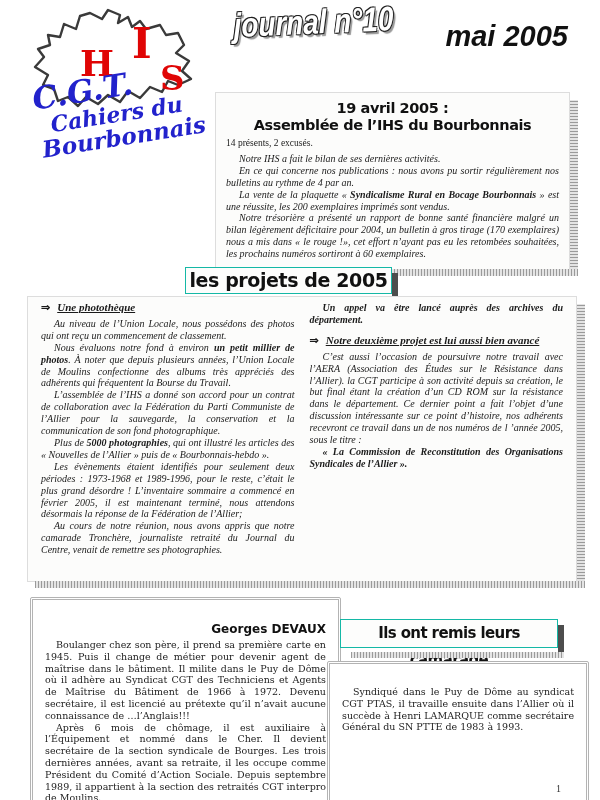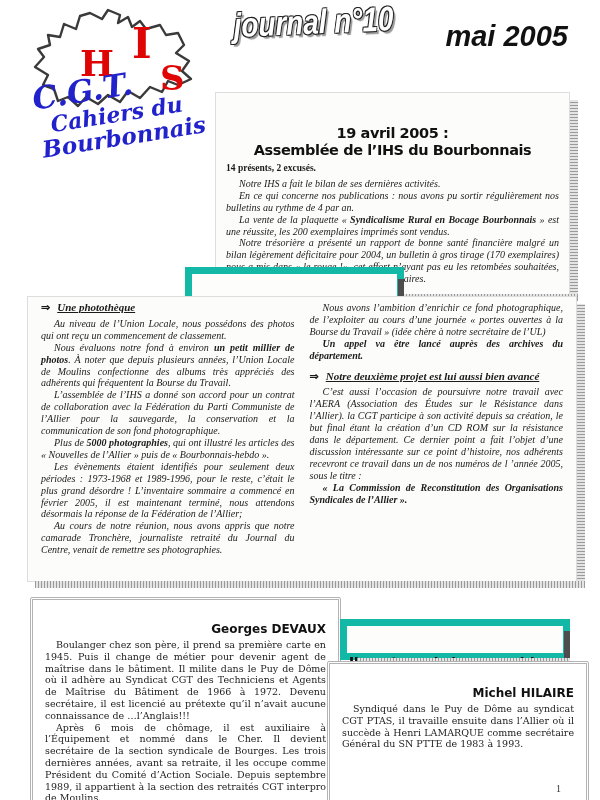--- a/index.html
+++ b/index.html
@@ -42,7 +42,7 @@
   .headerbox{position:absolute;background:#fdfdfc;border:7px solid #14b8a6;text-align:center;}
   .headerbox .bar{position:absolute;top:5px;right:-7px;bottom:-5px;width:6px;background:#4d4d4d;}
   .headerbox .hshadow{left:10px;right:-7px;bottom:-11px;height:6px;}
-  .heavy{font-family:"DejaVu Sans",sans-serif;font-weight:bold;letter-spacing:-0.4px;color:#111;margin-top:25px;}
+  .heavy{font-family:"DejaVu Sans",sans-serif;font-weight:bold;letter-spacing:-0.4px;color:#111;}
   
   .bodytext{font-family:"Liberation Serif",serif;font-style:italic;font-size:10px;
     line-height:11.9px;color:#1a1a1a;text-align:justify;}

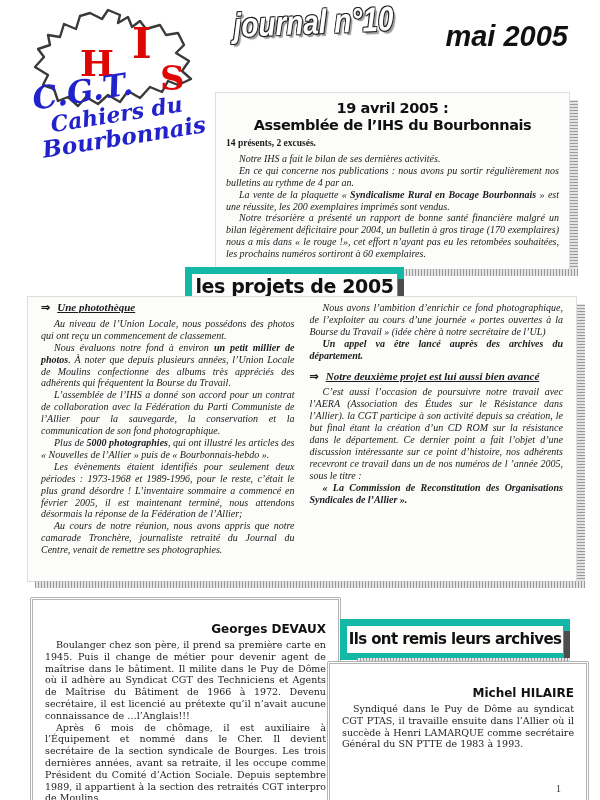--- a/index.html
+++ b/index.html
@@ -51,7 +51,7 @@
   
   .box1{left:215px;top:92px;width:333px;padding:7px 10px 9px;}
   .box1-title{text-align:center;font-size:14.5px;line-height:17px;margin-bottom:4px;}
-  .attendance{font-size:9.5px;font-weight:bold;font-style:normal;margin:0 0 3px;text-indent:0;}
+  .attendance{font-size:9.5px;font-weight:normal;font-style:normal;margin:0 0 3px;text-indent:0;}
   
   .projets-header{left:185px;top:267px;width:205px;height:25px;}
   .projets-header .txt{font-size:19px;line-height:25px;}

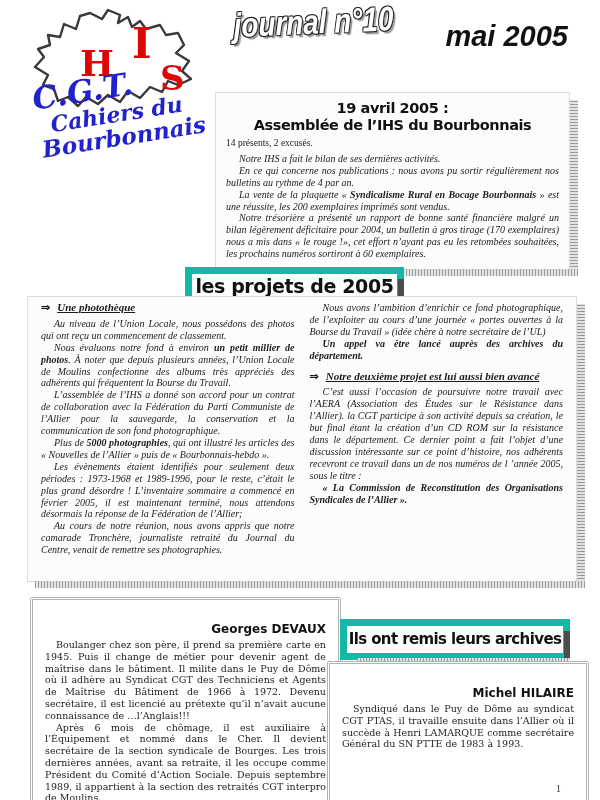--- a/index.html
+++ b/index.html
@@ -39,7 +39,7 @@
     background:repeating-linear-gradient(0deg,#9a9a9a 0 1px,#e4e4e4 1px 3px);}
   .hshadow{position:absolute;left:7px;right:-9px;bottom:-7px;height:7px;
     background:repeating-linear-gradient(90deg,#9a9a9a 0 1px,#e4e4e4 1px 3px);}
-  .headerbox{position:absolute;background:#fdfdfc;border:7px solid #14b8a6;text-align:center;}
+  .headerbox{position:absolute;background:#fdfdfc;border:1px solid #14b8a6;text-align:center;}
   .headerbox .bar{position:absolute;top:5px;right:-7px;bottom:-5px;width:6px;background:#4d4d4d;}
   .headerbox .hshadow{left:10px;right:-7px;bottom:-11px;height:6px;}
   .heavy{font-family:"DejaVu Sans",sans-serif;font-weight:bold;letter-spacing:-0.4px;color:#111;}

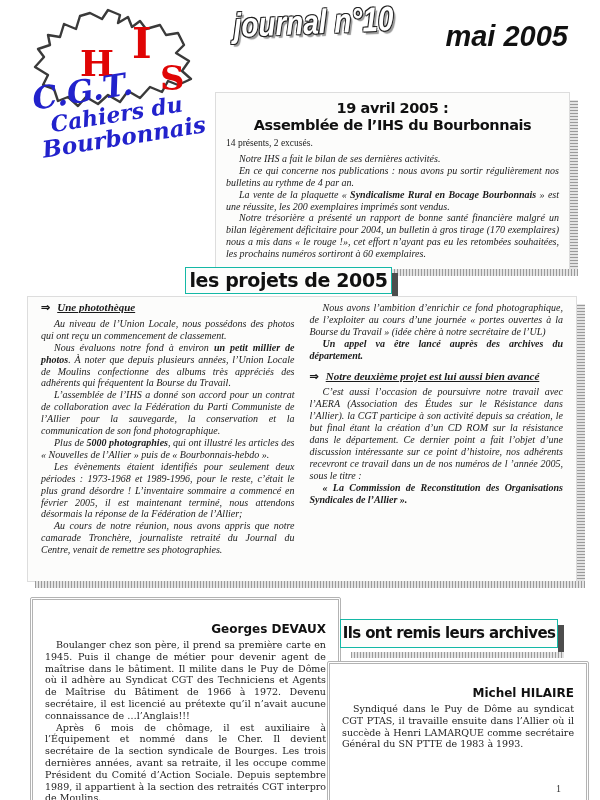--- a/index.html
+++ b/index.html
@@ -138,7 +138,6 @@
       <p class="para"><span>Au cours de notre réunion, nous avons appris que notre camarade Tronchère, journaliste retraité du Journal du Centre, venait de remettre ses photographies.</span></p>
     </div>
     <div class="col">
-      <p class="para"><span>Nous avons l’ambition d’enrichir ce fond photographique, de l’exploiter au cours d’une journée « portes ouvertes à la Bourse du Travail » (idée chère à notre secrétaire de l’UL)</span></p>
       <p class="para"><span class="rich-b">Un appel va être lancé auprès des archives du département.</span></p>
       <p class="para col-heading mt">
         <span class="arrow">⇒</span><span class="hd-txt">Notre deuxième projet est lui aussi bien avancé</span>

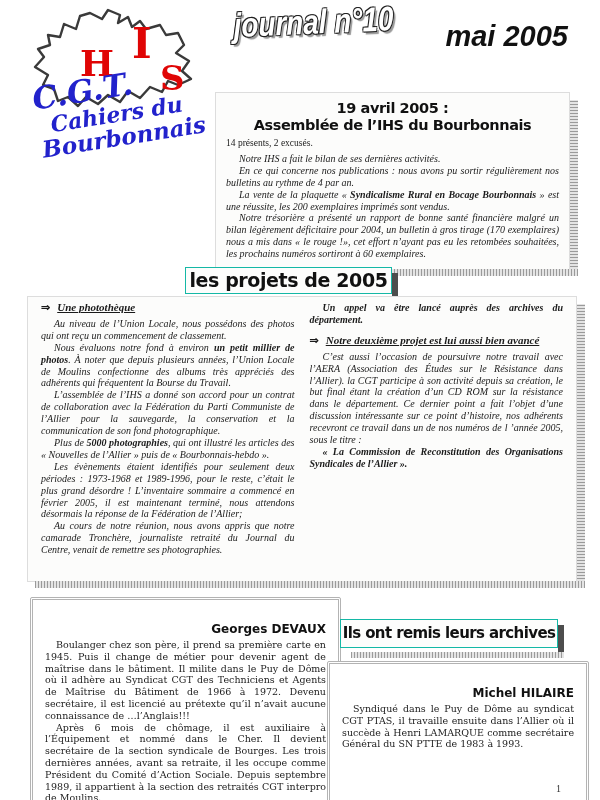--- a/index.html
+++ b/index.html
@@ -159,7 +159,7 @@
 <div class="headerbox archives-header">
   <div class="bar"></div>
   <div class="hshadow"></div>
-  <div class="txt heavy">Ils ont remis leurs archives</div>
+  <div class="txt heavy">Ils ont remis leurs camarade</div>
 </div>
 
 <div class="sketchbox hilaire-box">

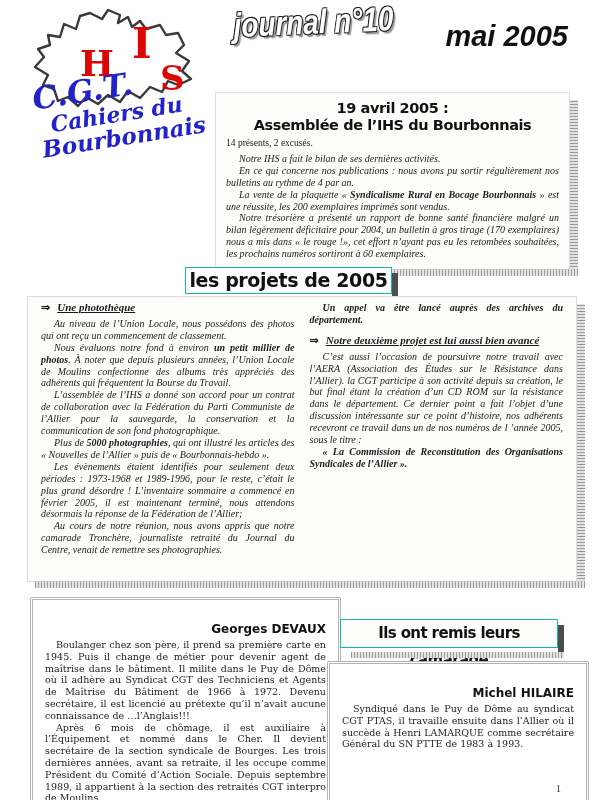--- a/index.html
+++ b/index.html
@@ -163,7 +163,6 @@
 </div>
 
 <div class="sketchbox hilaire-box">
-  <p class="bio-title">Michel HILAIRE</p>
   <div class="bio-text">
     <p class="para"><span>Syndiqué dans le Puy de Dôme au syndicat CGT PTAS, il travaille ensuite dans l’Allier où il succède à Henri LAMARQUE comme secrétaire Général du SN PTTE de 1983 à 1993.</span></p>
   </div>

